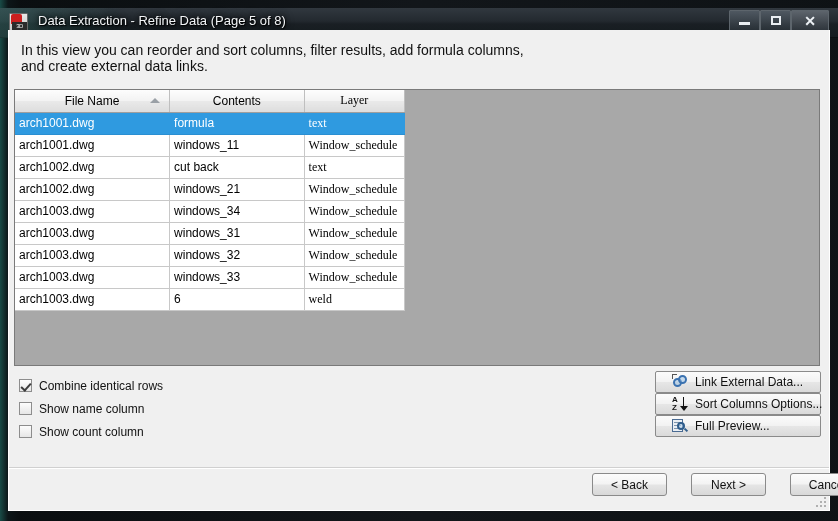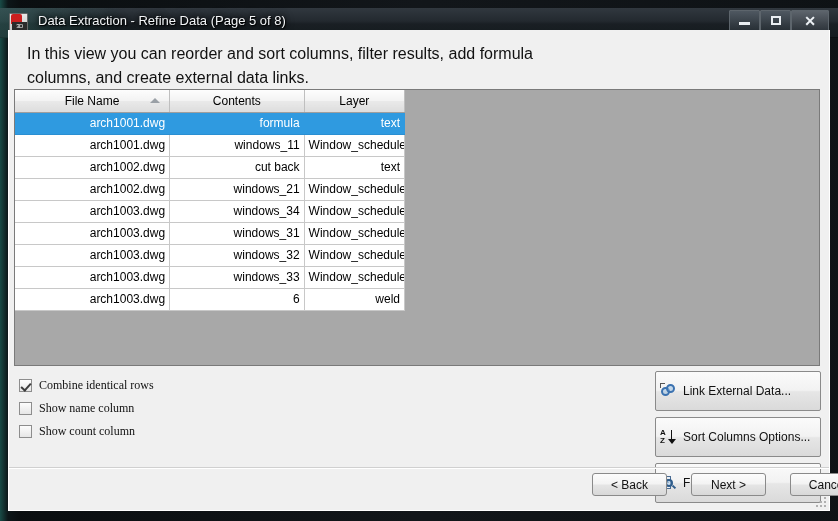--- a/index.html
+++ b/index.html
@@ -99,9 +99,8 @@
     position: absolute;
     left: 12px; top: 12px;
     width: 520px;
-    font-size: 16px; color: #111;
-    line-height: 24px;
-    margin-left: 6px;
+    font-size: 14px; color: #111;
+    line-height: 16px;
   }
 
   

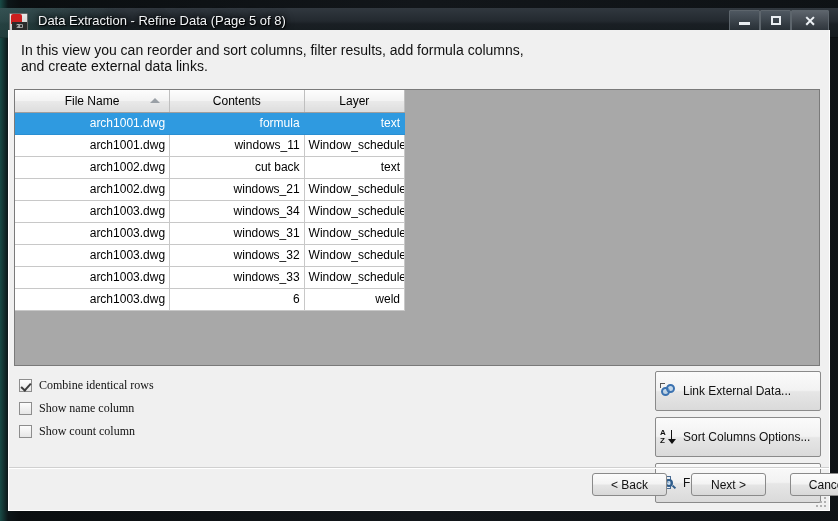--- a/index.html
+++ b/index.html
@@ -151,7 +151,7 @@
   }
   .col-file { width: 154px; }
   .col-contents { width: 134px; }
-  .col-layer { width: 100px; }
+  .col-layer { width: 100px; font-family: Liberation Serif, serif; }
   .sort-arrow {
     position: absolute;
     right: 9px; top: 8px;

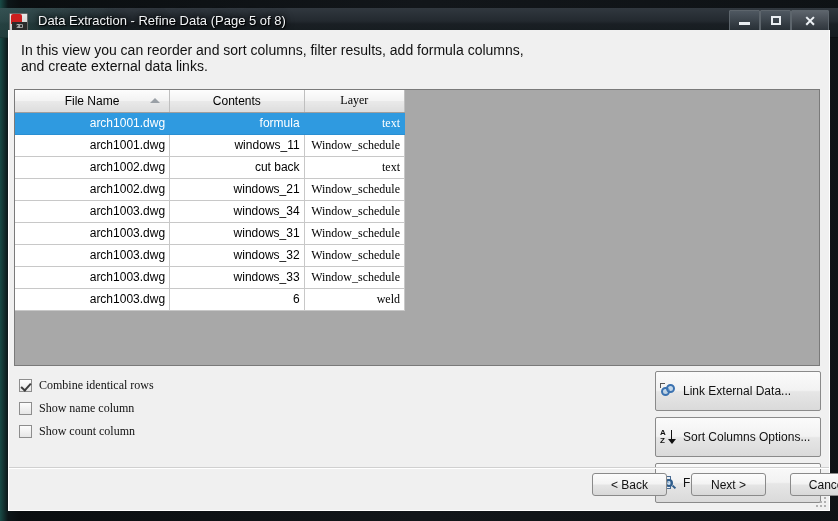--- a/index.html
+++ b/index.html
@@ -137,7 +137,7 @@
     border-bottom: 1px solid #c8c8c8;
     font-size: 12px;
     color: #000;
-    text-align: right;
+    text-align: left;
     background: #ffffff;
     padding: 0 4px;
     white-space: nowrap;

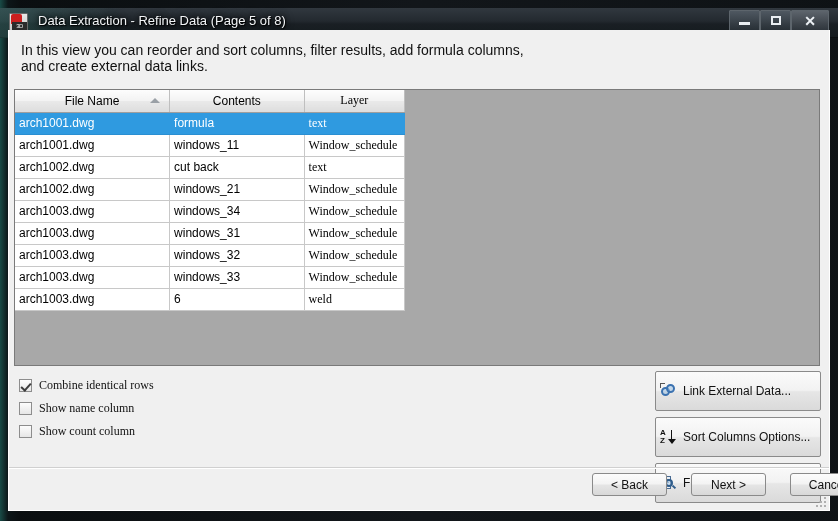--- a/index.html
+++ b/index.html
@@ -181,7 +181,7 @@
     border-width: 0 2px 2px 0;
     transform: rotate(42deg);
   }
-  .cb-label { font-size: 12px; color: #111; font-family: Liberation Serif, serif; }
+  .cb-label { font-size: 12px; color: #111; }
 
   
   #action-buttons { position: absolute; left: 646px; top: 341px; }

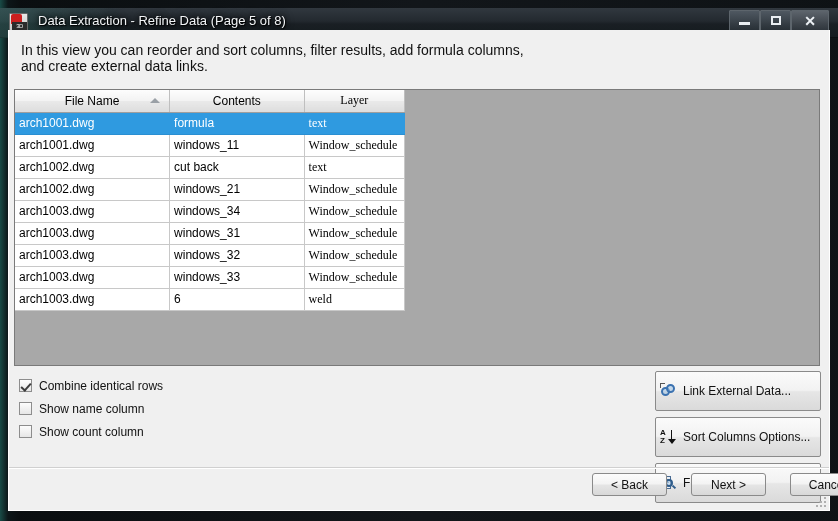--- a/index.html
+++ b/index.html
@@ -186,13 +186,12 @@
   
   #action-buttons { position: absolute; left: 646px; top: 341px; }
   .act-btn {
-    width: 166px; height: 40px;
+    width: 166px; height: 22px;
     border: 1px solid #8a8a8a;
     border-radius: 2px;
     background: linear-gradient(180deg, #fbfbfb 0%, #f2f2f2 48%, #e6e6e6 52%, #dadada 100%);
     display: flex; align-items: center;
-    padding-left: 4px;
-    margin-bottom: 6px;
+    padding-left: 16px;
     font-size: 12px; color: #111;
   }
   .act-icon { width: 17px; height: 16px; margin-right: 6px; flex: none; position: relative; }

